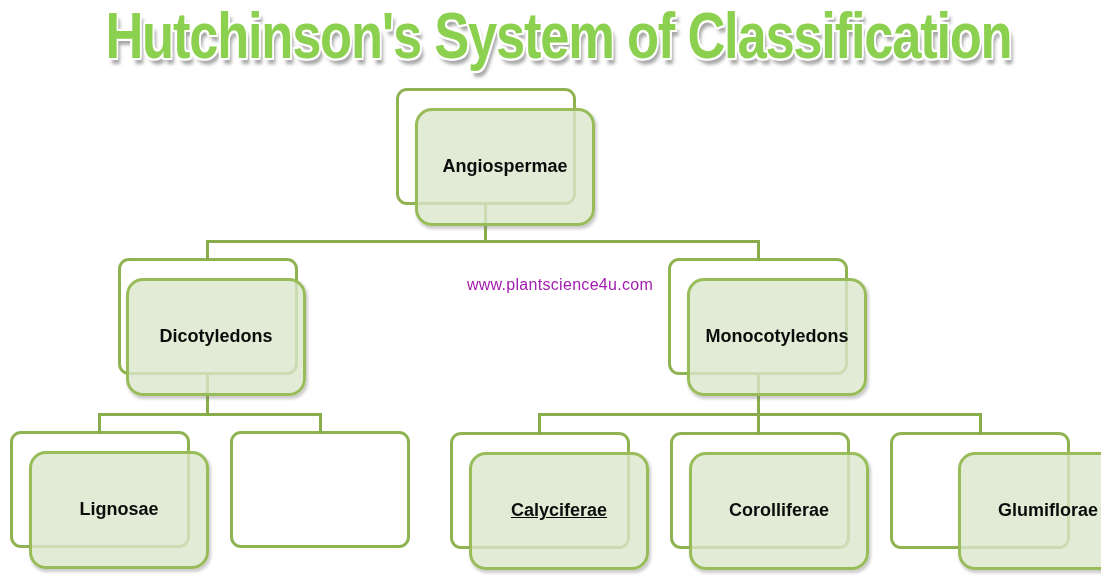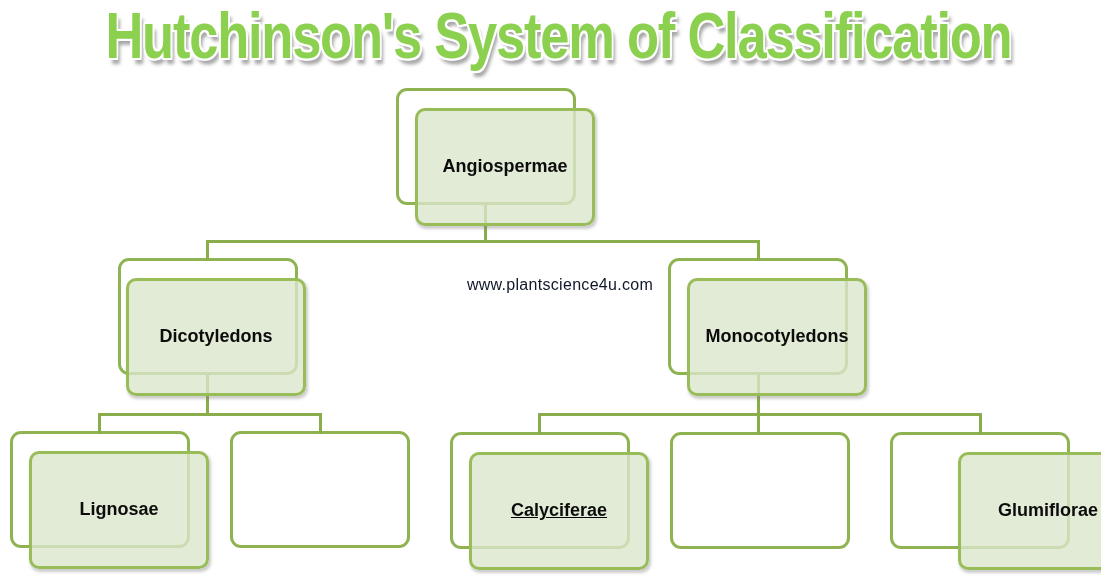--- a/index.html
+++ b/index.html
@@ -54,7 +54,7 @@
     box-sizing:border-box;
     background:rgba(219,230,203,0.8);
     border:3px solid #97BC58;
-    border-radius:10px;
+    border-radius:17px;
     box-shadow:1.5px 2.5px 3px rgba(120,120,120,0.38);
     display:flex;align-items:center;justify-content:center;
     z-index:3;

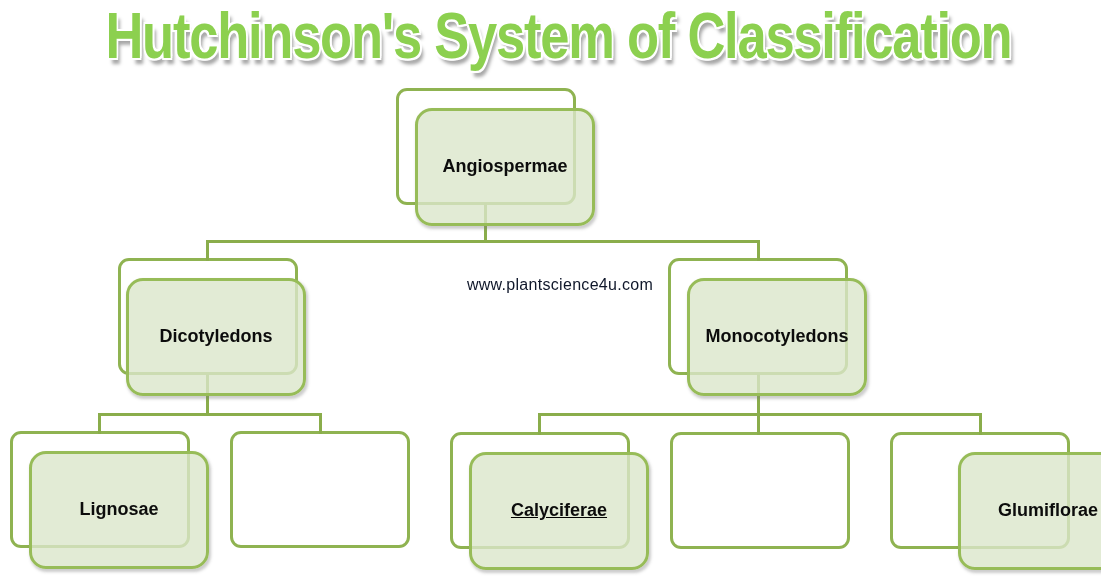--- a/index.html
+++ b/index.html
@@ -37,7 +37,7 @@
   .watermark{
     position:absolute;left:430px;top:276px;width:260px;
     text-align:center;
-    font-size:16px;color:#0f172a;letter-spacing:.3px;
+    font-size:16px;color:#a21caf;letter-spacing:.3px;
     z-index:0;
   }
   

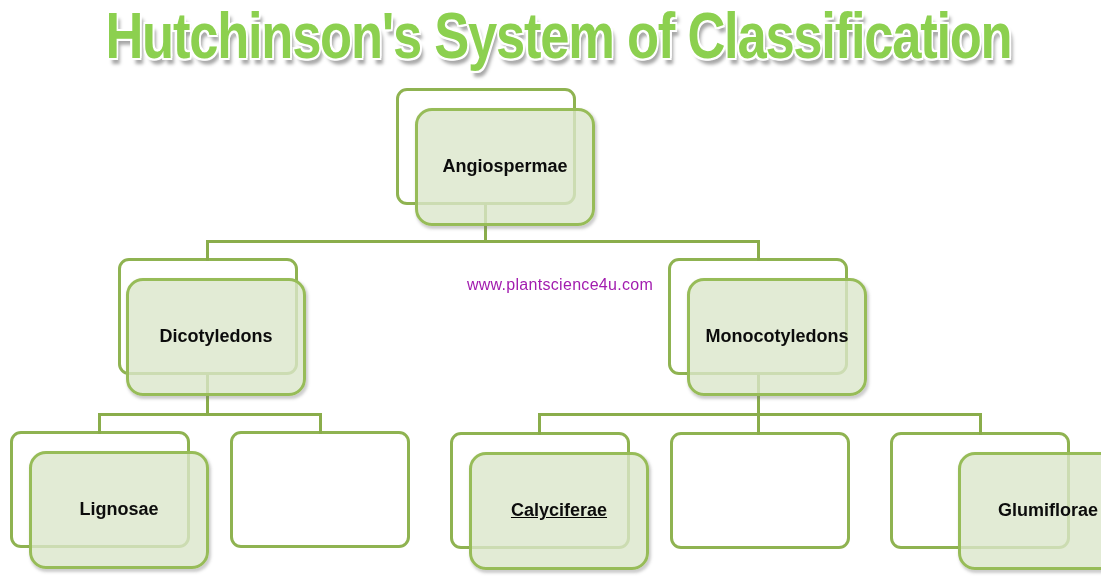--- a/index.html
+++ b/index.html
@@ -139,6 +139,9 @@
   </div>
 
   <div class="back b-corol"></div>
+  <div class="front f-corol">
+    <span class="label">Corolliferae</span>
+  </div>
 
   <div class="back b-glum"></div>
   <div class="front f-glum">

